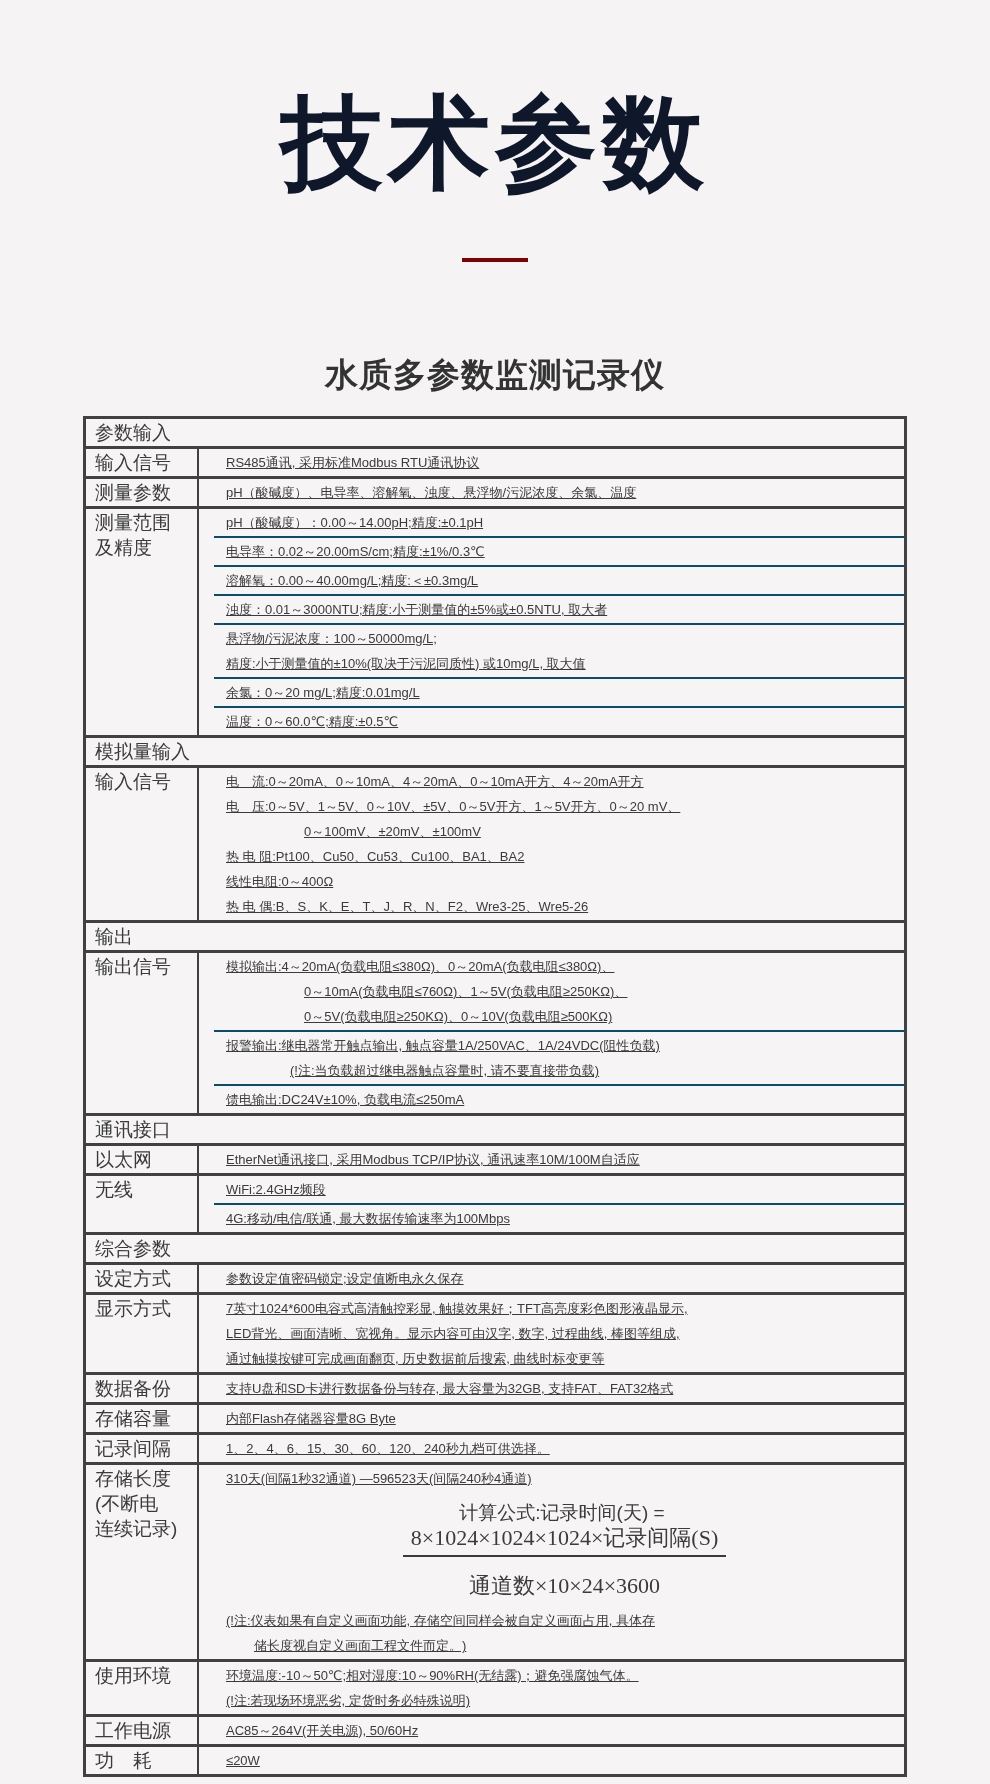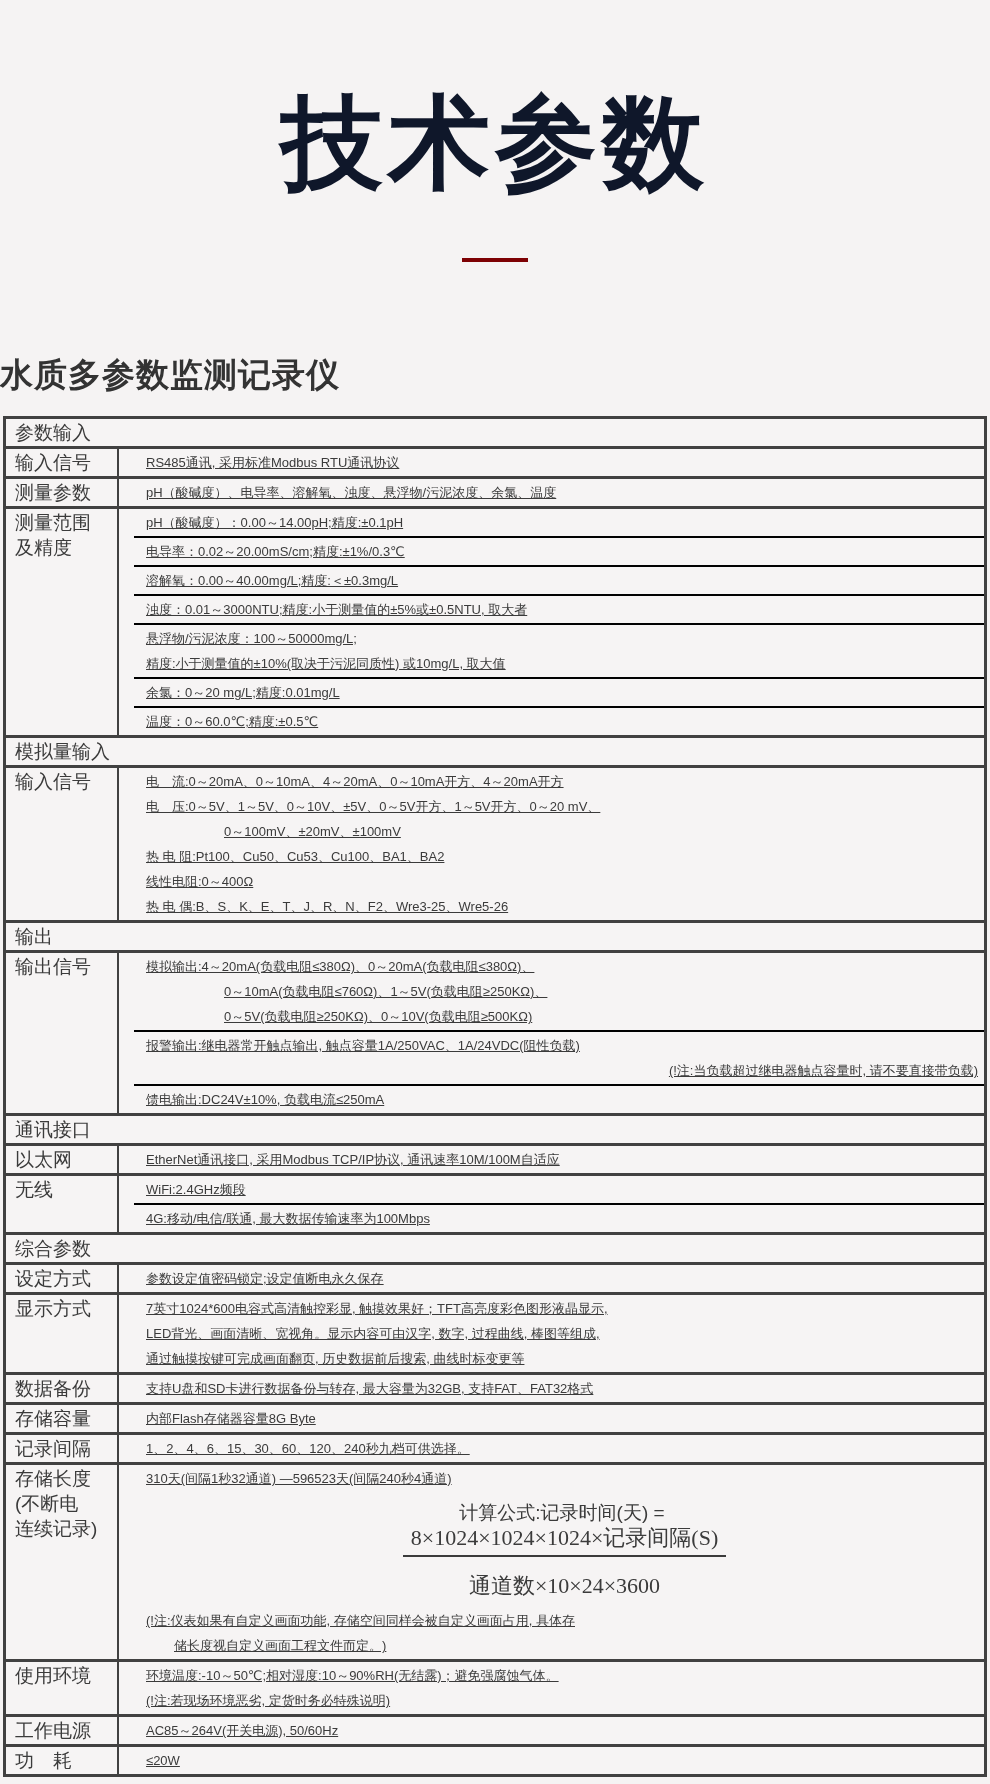--- a/index.html
+++ b/index.html
@@ -20,7 +20,7 @@
     margin:58px auto 0;
   }
   .subtitle{
-    margin:96px 0 0;
+    margin:96px 0 0;text-align:center;
     font-size:33px;line-height:33px;font-weight:600;
     letter-spacing:1px;color:#333333;
   }

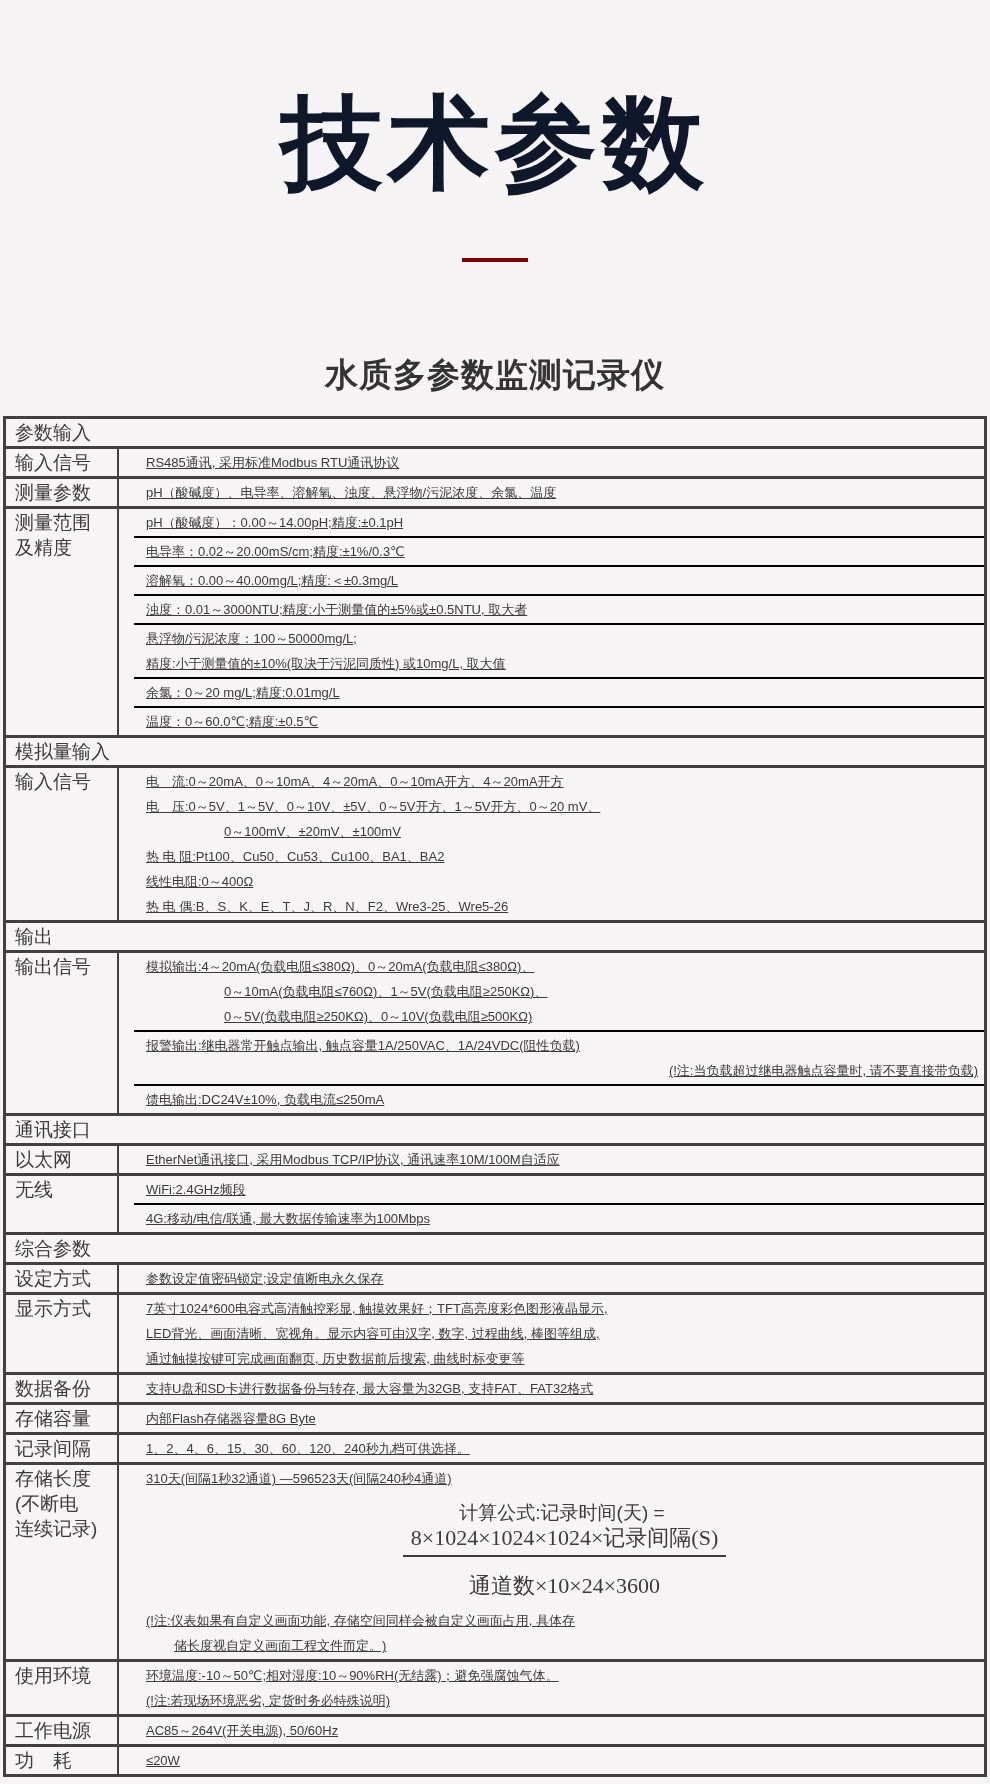--- a/index.html
+++ b/index.html
@@ -26,7 +26,7 @@
   }
 
   .spec-table{
-    width:984px;margin:25px auto 0;
+    width:824px;margin:25px auto 0;
     border:3px solid #414141;
     box-sizing:border-box;
     background:#f6f4f4;

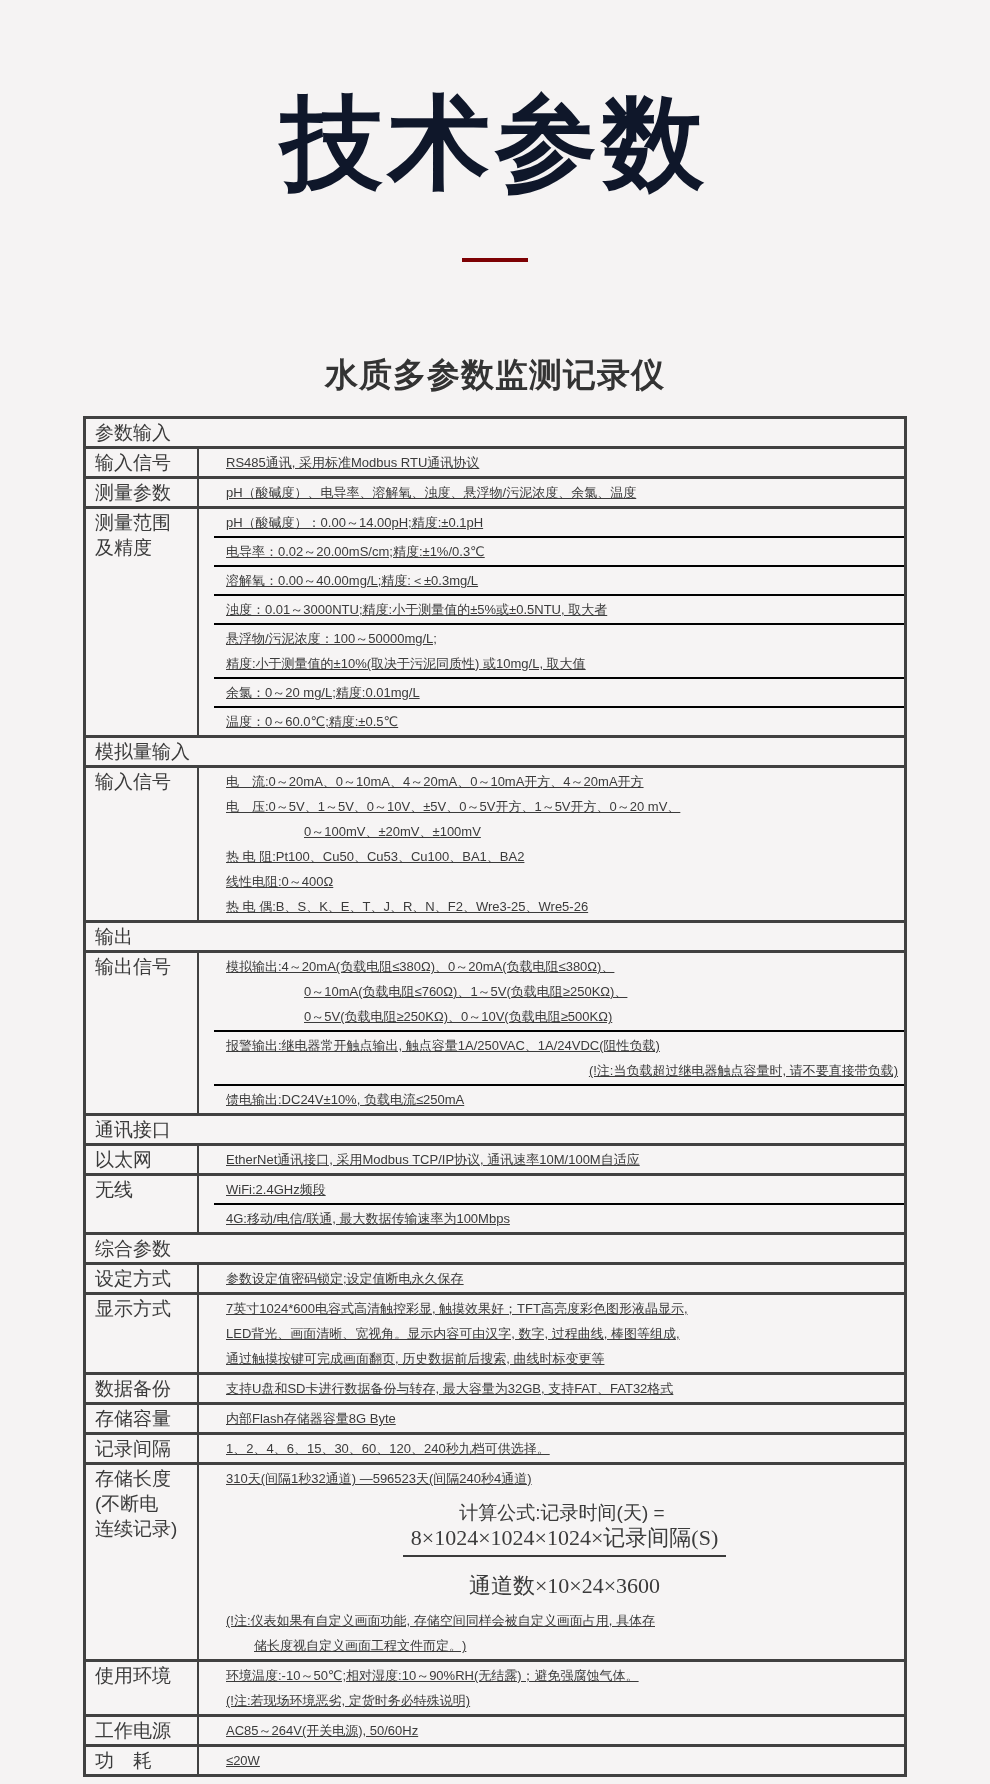--- a/index.html
+++ b/index.html
@@ -47,7 +47,7 @@
   }
   .content-cell{flex:1;display:flex;flex-direction:column;min-width:0;}
   .subcell{padding:1px 6px 1px 0;flex:1;}
-  .subcell + .subcell{border-top:2px solid #000000;}
+  .subcell + .subcell{border-top:2px solid #0c4a6e;}
 
   .line{font-size:13px;line-height:25px;padding-left:12px;white-space:nowrap;text-decoration:underline;}
   .line.ind1{padding-left:40px;}

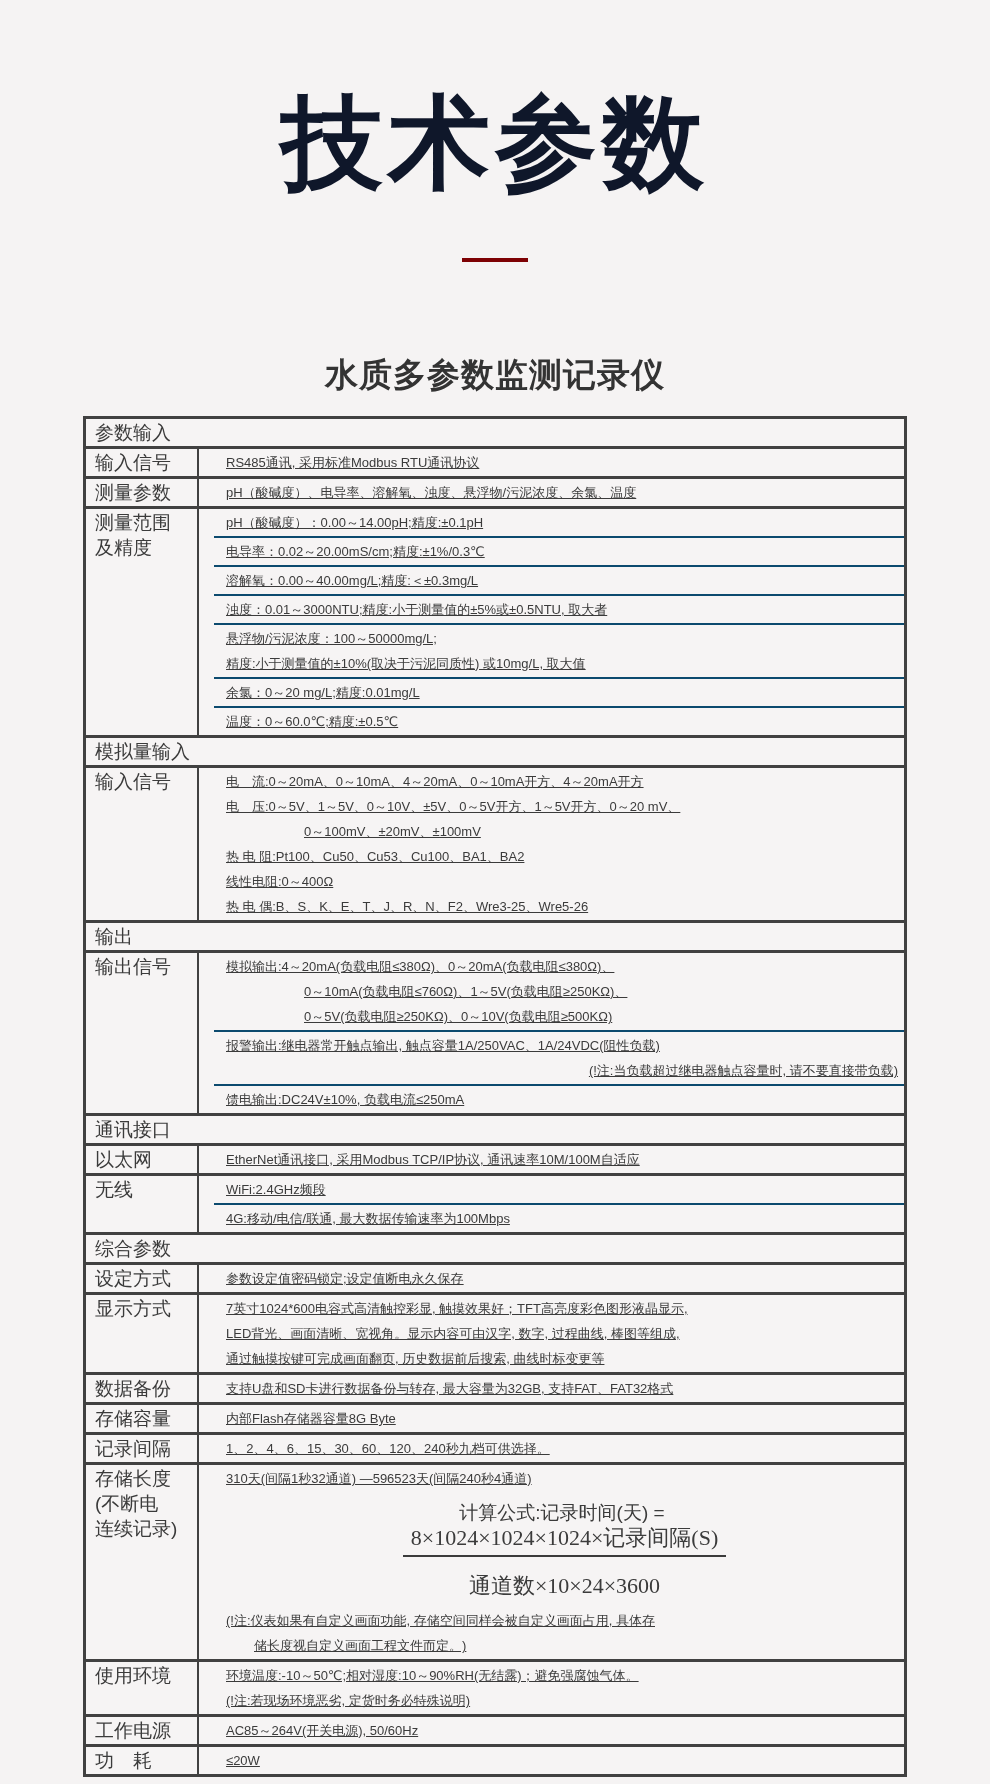--- a/index.html
+++ b/index.html
@@ -52,7 +52,7 @@
   .line{font-size:13px;line-height:25px;padding-left:12px;white-space:nowrap;text-decoration:underline;}
   .line.ind1{padding-left:40px;}
   .line.ind2{padding-left:90px;}
-  .line.ind3{padding-left:76px;text-align:right;}
+  .line.ind3{padding-left:76px;}
 
   .formula-line{
     display:flex;align-items:center;

